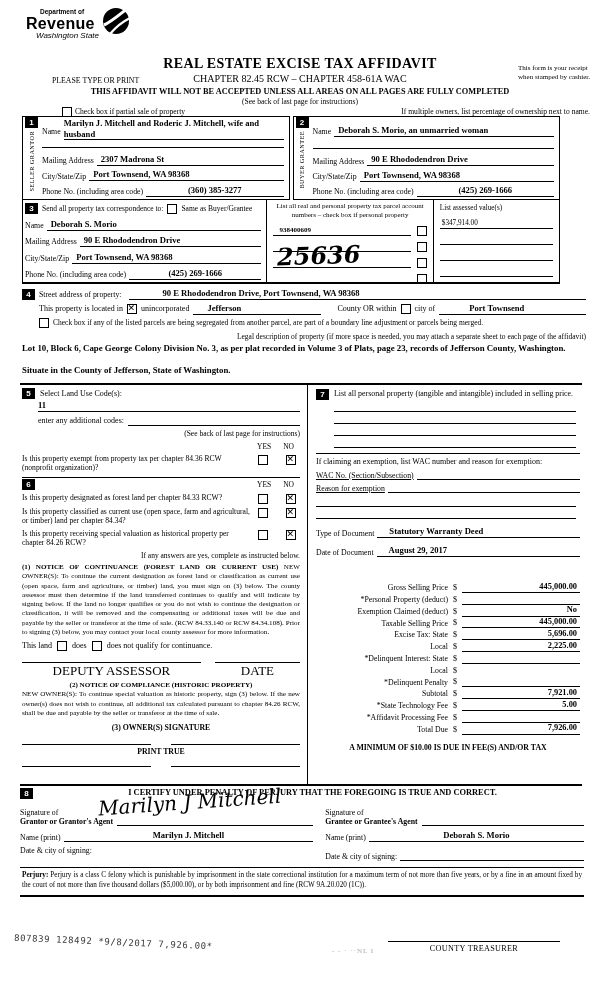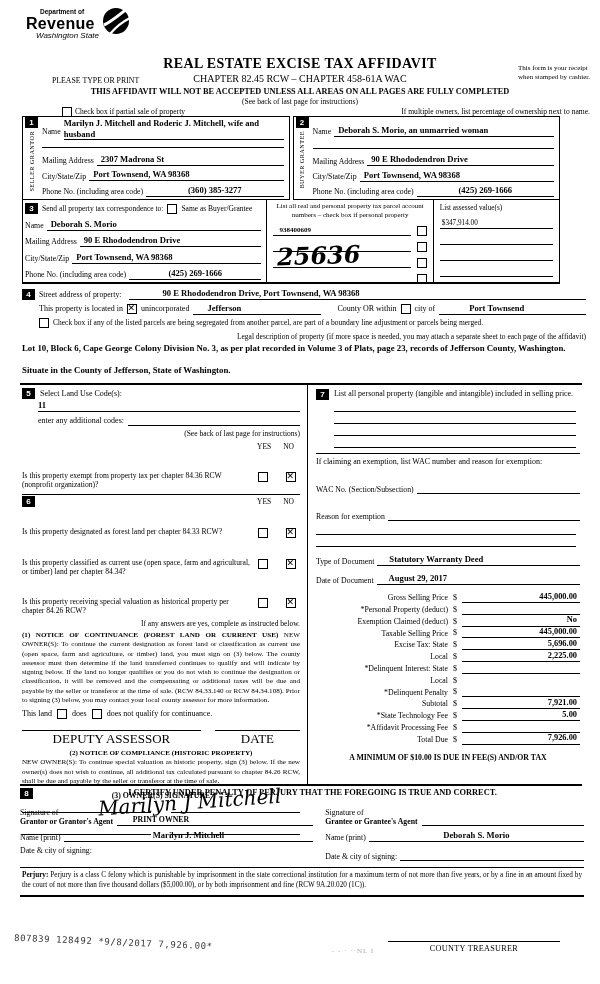--- a/index.html
+++ b/index.html
@@ -62,7 +62,7 @@
   .lcol{width:278px;border-right:1px solid #000;padding:3px 7px 0 2px;display:flex;flex-direction:column;}
   .rcol{flex:1;padding:4px 2px 0 8px;display:flex;flex-direction:column;}
   .qhead{display:flex;justify-content:flex-end;gap:12px;font-size:7.5px;margin-top:3px;}
-  .qrow{display:flex;align-items:flex-start;margin-top:20px;}
+  .qrow{display:flex;align-items:flex-start;margin-top:3px;}
   .qtxt{flex:1;font-size:7.6px;padding-right:6px;}
   .qcbs{display:flex;gap:18px;padding-top:1px;padding-right:4px;}
   .sec6{border-top:1px solid #000;margin-top:4px;padding-top:1px;}

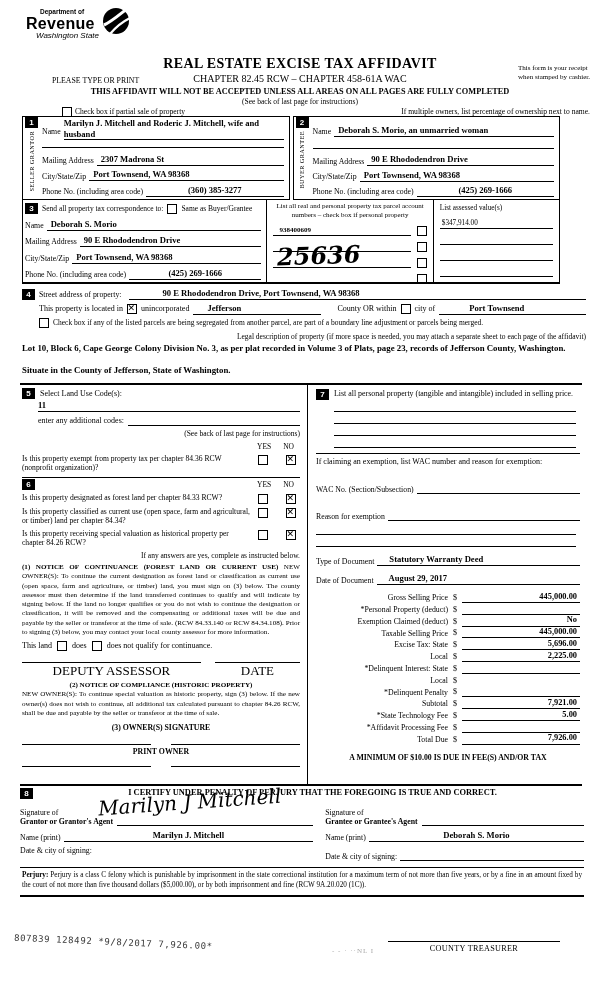--- a/index.html
+++ b/index.html
@@ -75,7 +75,7 @@
   .siglbl span{text-align:center;}
   .blank4{border-bottom:1px solid #000;height:11px;margin-right:4px;}
   .exempt{border-top:1px solid #000;margin-top:5px;padding-top:3px;}
-  .exrow{display:flex;align-items:flex-end;margin-top:17px;}
+  .exrow{display:flex;align-items:flex-end;margin-top:3px;text-decoration:underline;}
   .docrow{display:flex;align-items:flex-end;margin-top:7px;}
   .mrow{display:flex;align-items:flex-end;height:11.8px;}
   .mlabel{width:132px;text-align:right;padding-right:5px;font-size:7.8px;white-space:nowrap;}

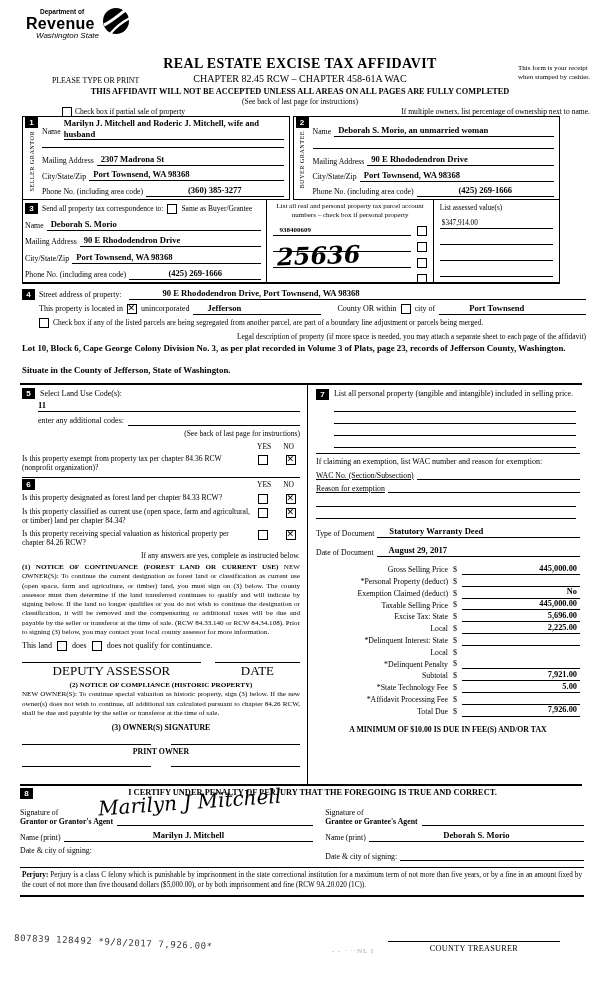--- a/index.html
+++ b/index.html
@@ -404,7 +404,7 @@
           <span class="lbl">Date of Document</span>
           <span class="fill" style="text-align:left;padding-left:8px"><span class="val">August 29, 2017</span></span>
         </div>
-      <div style="margin-top:6px">
+      <div style="margin-top:24px">
         <div class="mrow">
             <span class="mlabel">Gross Selling Price</span>
             <span class="md">$</span>

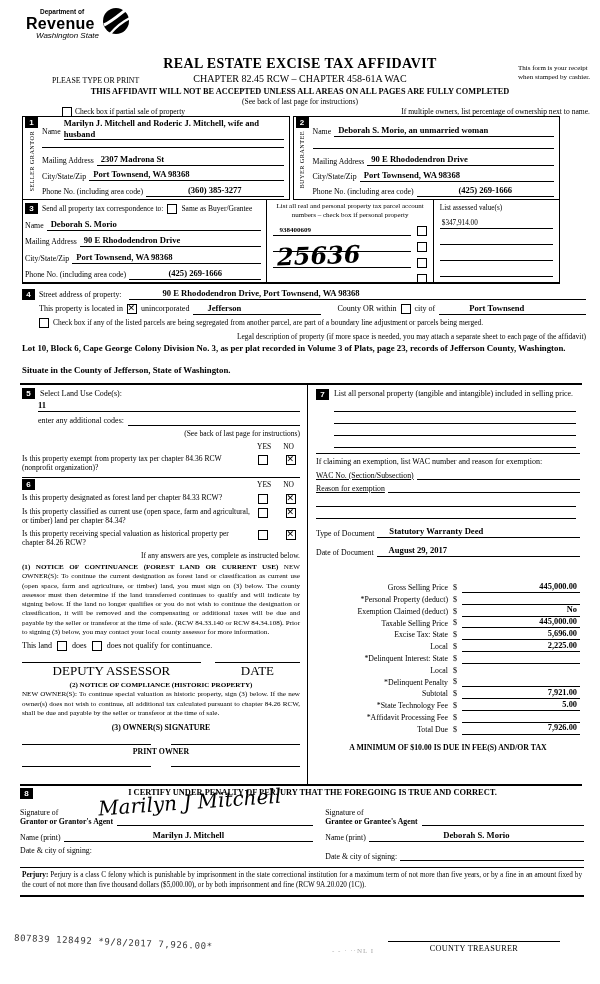--- a/index.html
+++ b/index.html
@@ -366,7 +366,7 @@
             <span class="l1" style="flex:1"></span>
             <span class="l2" style="flex:1"></span>
           </div>
-        <div class="ctr b" style="margin-top:2px;font-size:7.8px">PRINT OWNER</div>
+        <div class="ctr b" style="margin-top:2px;font-size:7.8px">PRINT TRUE</div>
         <div class="sigrow" style="gap:20px;margin-top:9px">
             <span class="l1" style="flex:1"></span>
             <span class="l2" style="flex:1"></span>

